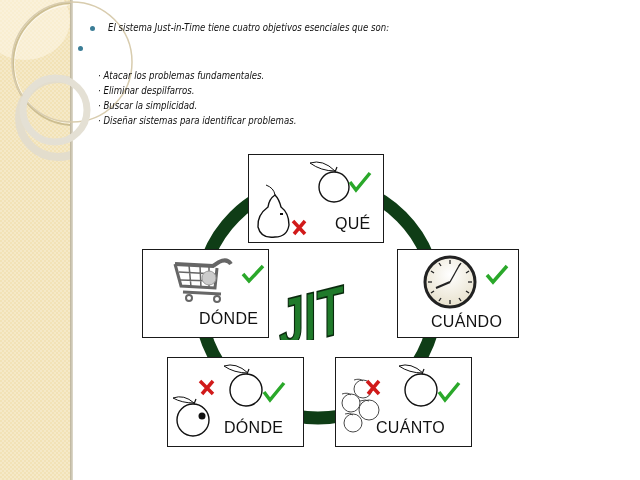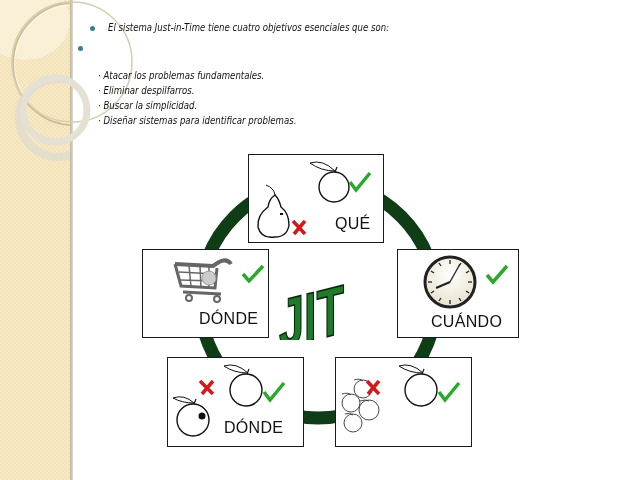--- a/index.html
+++ b/index.html
@@ -185,6 +185,7 @@
         <path d="M31 23 L43 36 M43 23 L32 36" stroke="#d11a1a" stroke-width="3.5"></path>
       </g>
     </svg>
+    <span class="box-label" style="left:40px;top:61px;">CUÁNTO</span>
   </div>
 </div>
 

